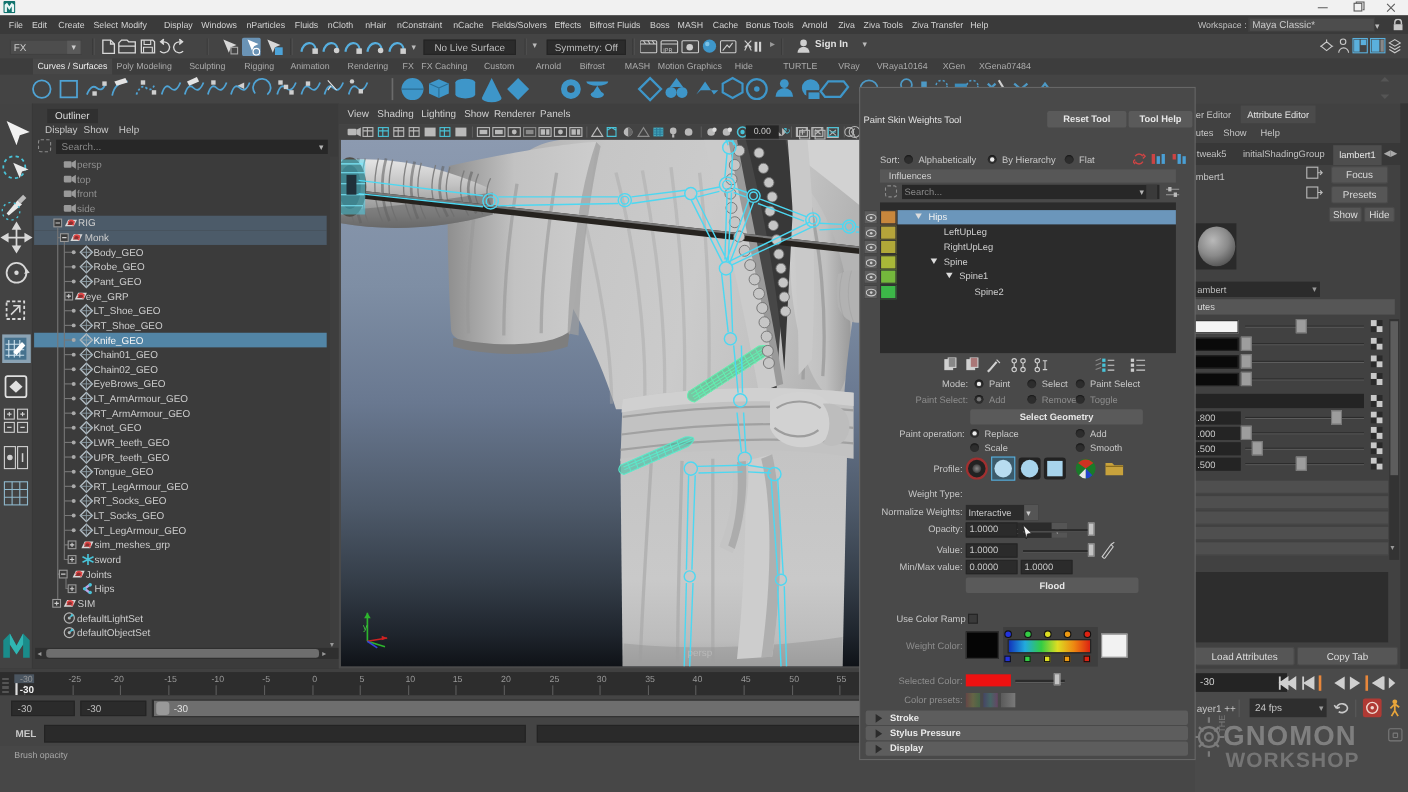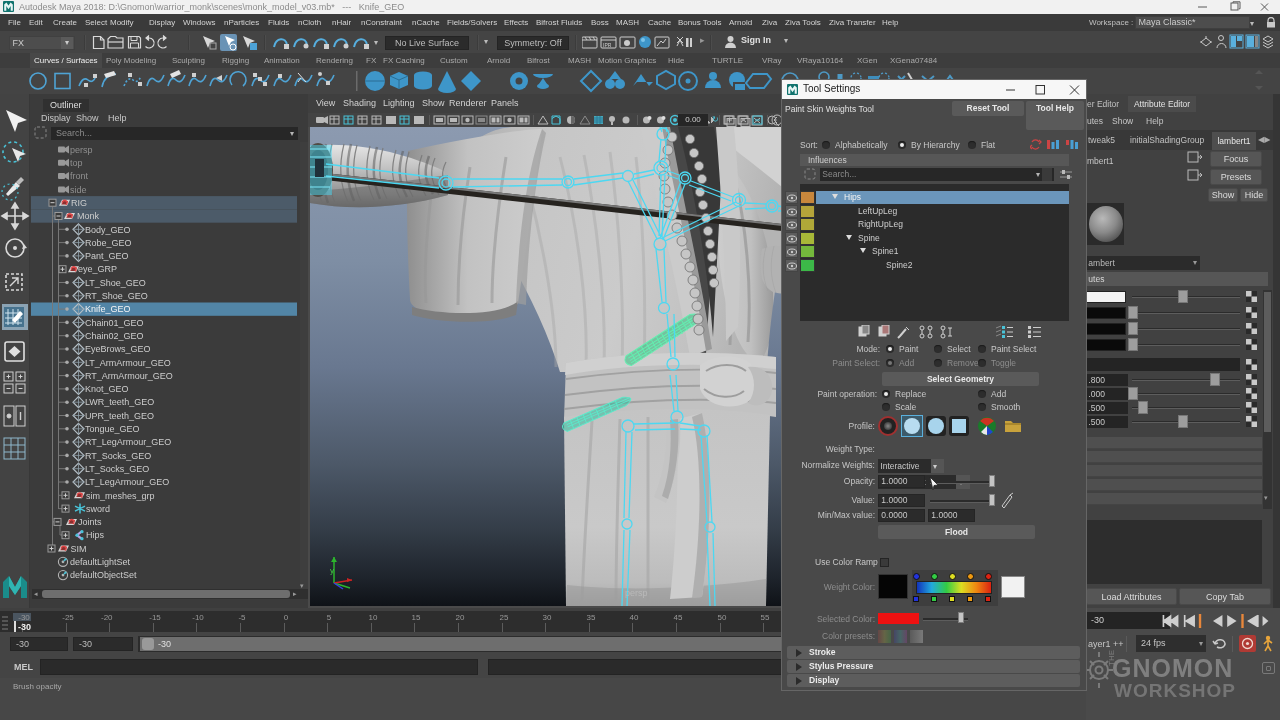--- a/index.html
+++ b/index.html
@@ -49,7 +49,6 @@
         <rect width="11" height="11" rx="1" fill="#11736e"></rect>
         <path d="M1.2 9.8 V3.4 L3.4 1.4 L5.5 4.6 L7.6 1.4 L9.8 3.4 V9.8 H7.7 V5 L5.5 8.2 L3.3 5 V9.8 Z" fill="#e8f6f5"></path>
       </svg>
-  <span class="abs" style="left:19px;top:0">Autodesk Maya 2018: D:\Gnomon\warrior_monk\scenes\monk_model_v03.mb*&nbsp;&nbsp;&nbsp;---&nbsp;&nbsp;&nbsp;Knife_GEO</span>
   <svg class="abs" style="left:1196px;top:0" width="80" height="14" viewBox="0 0 80 14">
         <g stroke="#5a5a5a" fill="none">
           <path d="M2 7 h9"></path>

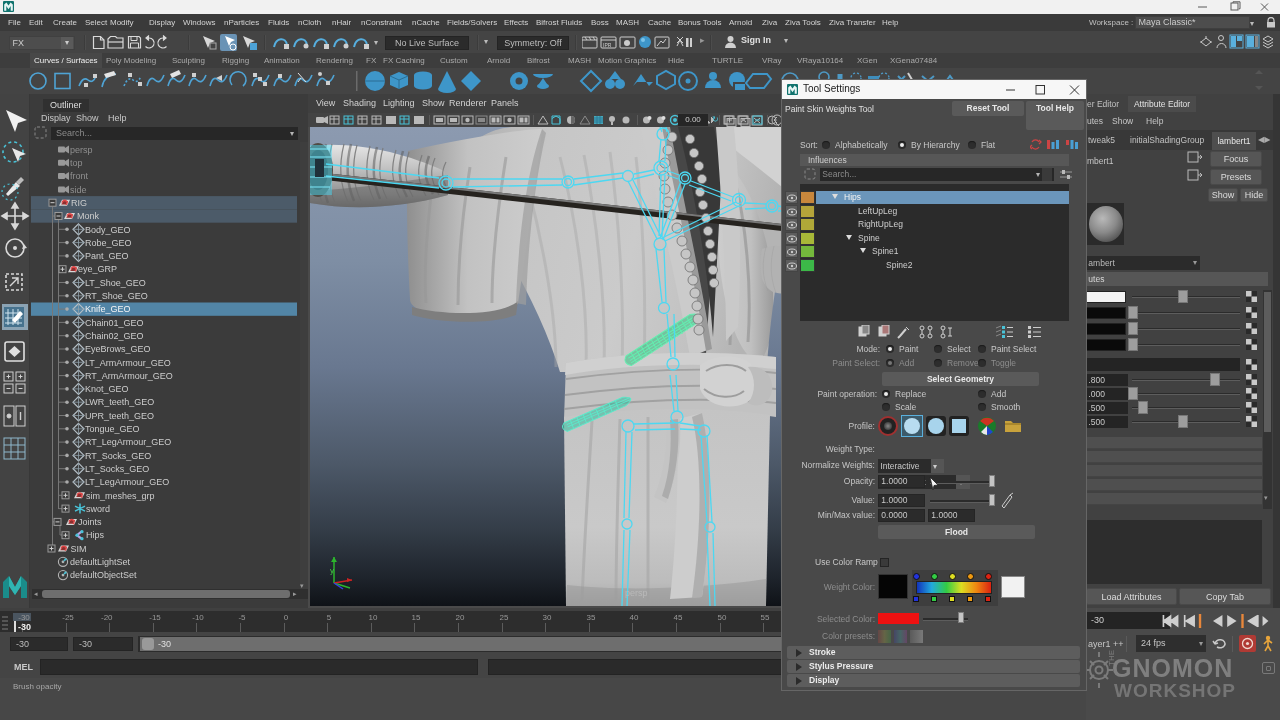--- a/index.html
+++ b/index.html
@@ -1131,20 +1131,6 @@
     </div>
 
 <div class="abs" id="toolwin">
-      <div class="abs" style="left:0;top:0;width:304px;height:19px;background:#f7f7f7;">
-        <svg class="abs" style="left:5px;top:4px" width="11" height="11" viewBox="0 0 11 11">
-          <rect width="11" height="11" rx="1" fill="#11736e"></rect>
-          <path d="M1.2 9.8 V3.4 L3.4 1.4 L5.5 4.6 L7.6 1.4 L9.8 3.4 V9.8 H7.7 V5 L5.5 8.2 L3.3 5 V9.8 Z" fill="#e8f6f5"></path>
-        </svg>
-        <span class="abs" style="left:21px;top:3px;color:#1a1a1a;font-size:10px;">Tool Settings</span>
-        <svg class="abs" style="left:222px;top:4px" width="78" height="12" viewBox="0 0 78 12">
-          <g stroke="#333" fill="none">
-            <path d="M2 6 h9"></path>
-            <rect x="32" y="1.5" width="8.5" height="8.5"></rect>
-            <path d="M66 1.5 l9 9 M75 1.5 l-9 9"></path>
-          </g>
-        </svg>
-      </div>
       <span class="abs" style="left:3px;top:24px;color:#e0e0e0;">Paint Skin Weights Tool</span>
       <div class="gbtn" style="left:170px;top:21px;width:72px;height:15px;line-height:15px;font-weight:bold;">Reset Tool</div>
       <div class="gbtn" style="left:244px;top:21px;width:58px;height:29px;line-height:15px;font-weight:bold;">Tool Help</div>

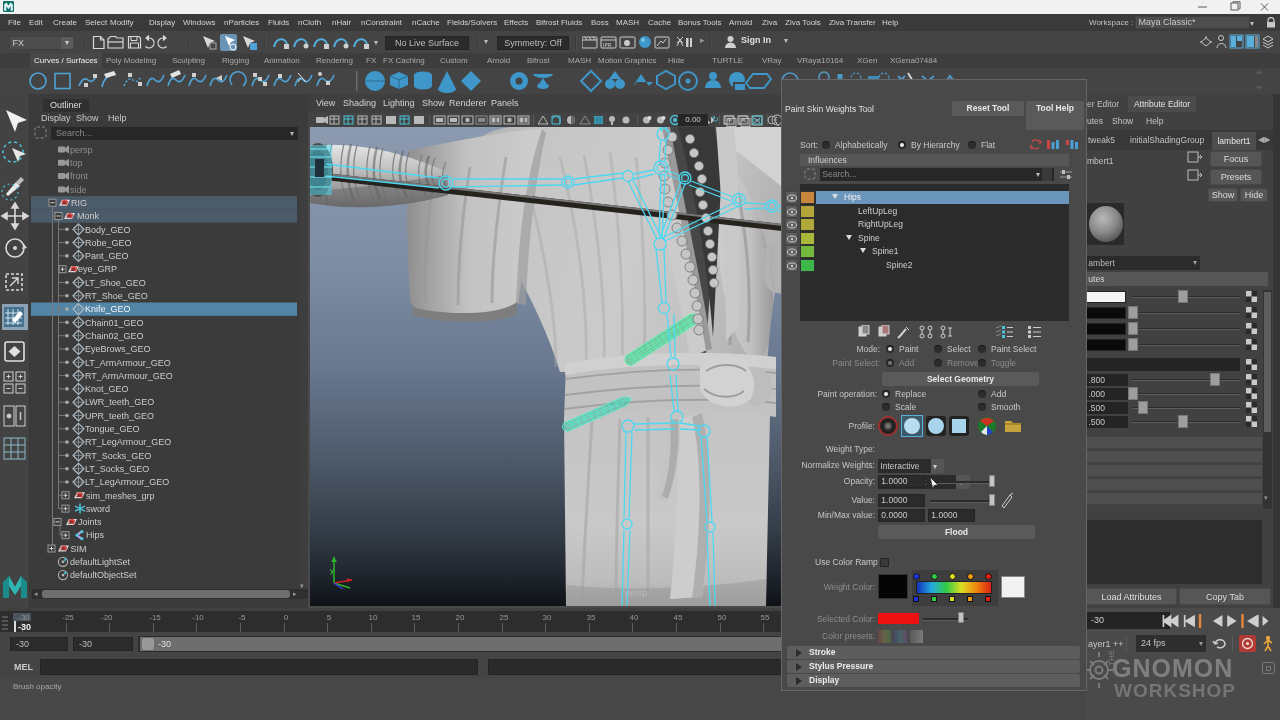--- a/index.html
+++ b/index.html
@@ -1133,7 +1133,7 @@
 <div class="abs" id="toolwin">
       <span class="abs" style="left:3px;top:24px;color:#e0e0e0;">Paint Skin Weights Tool</span>
       <div class="gbtn" style="left:170px;top:21px;width:72px;height:15px;line-height:15px;font-weight:bold;">Reset Tool</div>
-      <div class="gbtn" style="left:244px;top:21px;width:58px;height:29px;line-height:15px;font-weight:bold;">Tool Help</div>
+      <div class="gbtn" style="left:244px;top:21px;width:58px;height:15px;line-height:15px;font-weight:bold;">Tool Help</div>
       <span class="abs" style="left:18px;top:60px;color:#c9c9c9;">Sort:</span>
       <div class="radio" style="left:40px;top:61px;"></div>
       <span class="rlabel" style="left:53px;top:60px;">Alphabetically</span>

